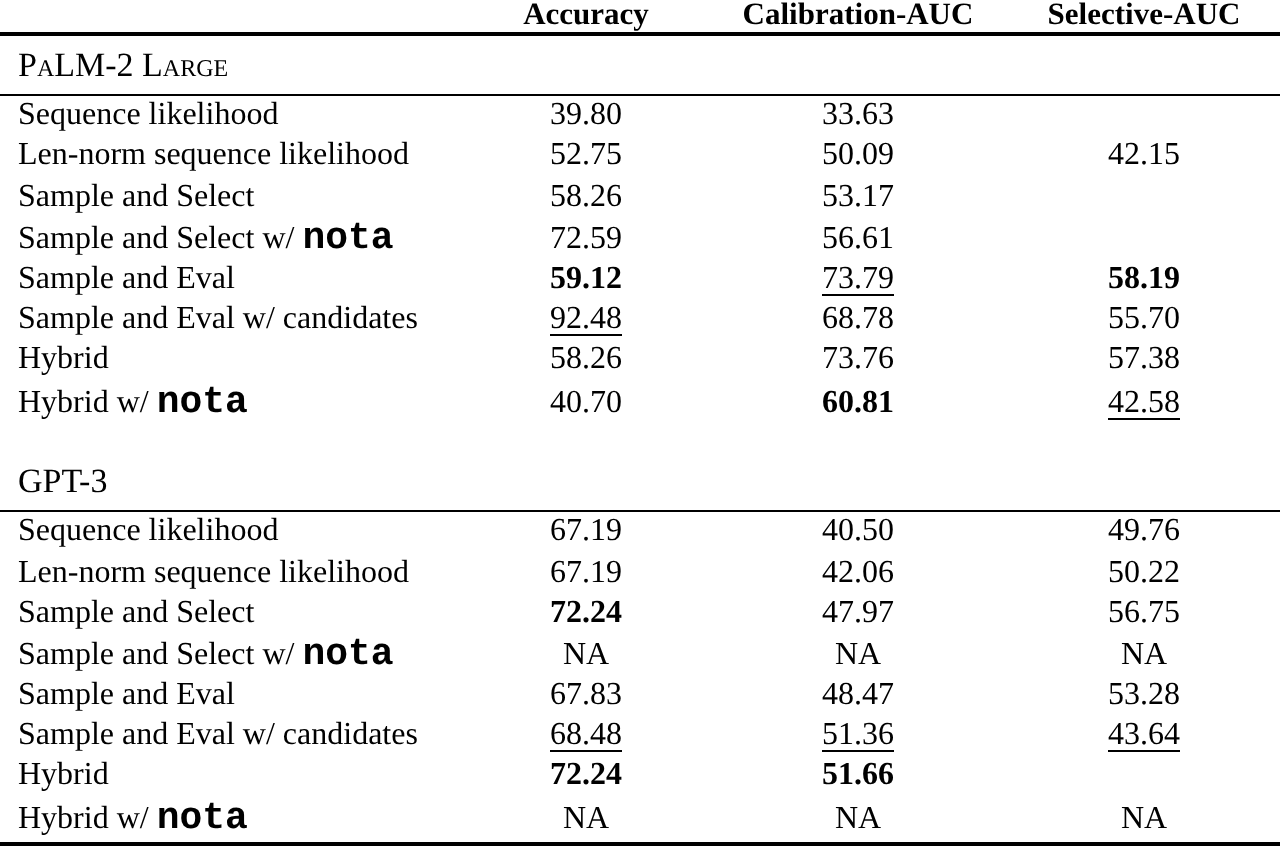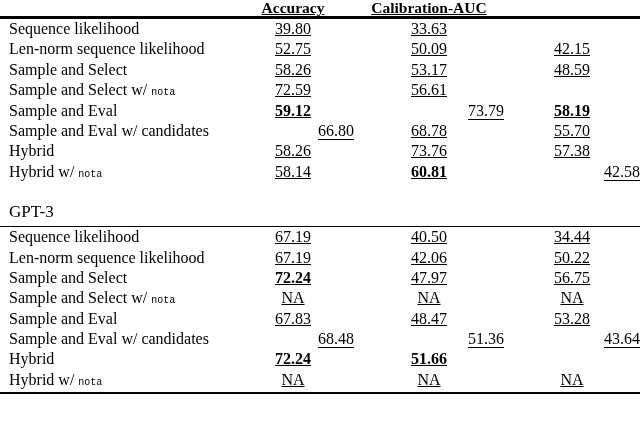--- a/index.html
+++ b/index.html
@@ -19,7 +19,7 @@
   }
   .header-row{height:16px;line-height:16px;}
   .header-row .num{font-weight:bold;font-size:15.5px;}
-  .num{text-align:center;text-decoration:underline;}
+  .num{text-align:center;}
   .rule{background:#000000;height:1px;}
   .rule.thick{height:2px;}
   .section-heading{

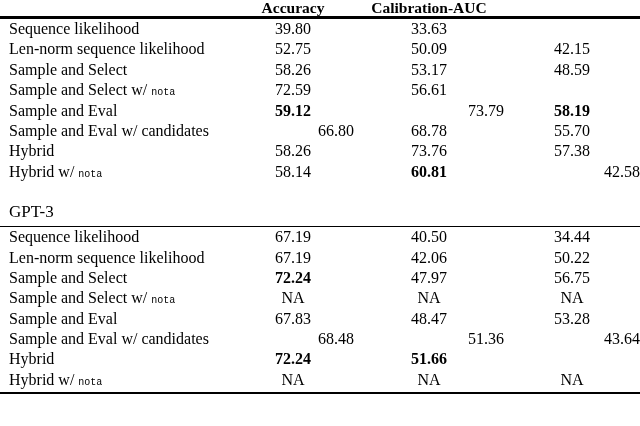--- a/index.html
+++ b/index.html
@@ -49,6 +49,7 @@
     <div class="row-label"></div>
     <div class="num">Accuracy</div>
     <div class="num">Calibration-AUC</div>
+    <div class="num">Selective-AUC</div>
   </div>
   <div class="rule thick"></div>
   <div id="sections">

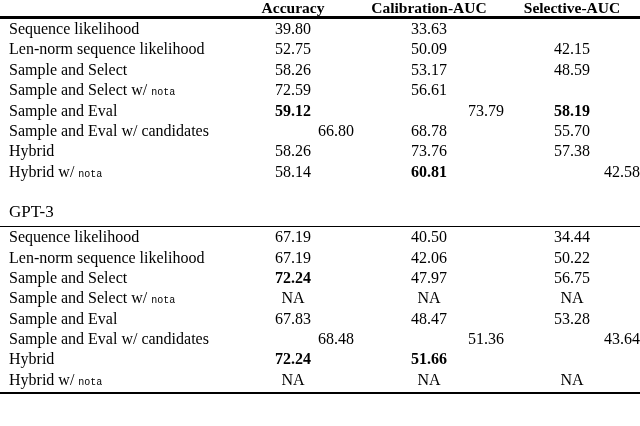--- a/index.html
+++ b/index.html
@@ -54,6 +54,7 @@
   <div class="rule thick"></div>
   <div id="sections">
       <div class="section">
+        <div class="section-heading">PaLM-2 Large</div>
         <div class="rule"></div>
         <div class="grid data-row">
           <div class="row-label"><span>Sequence likelihood</span></div>

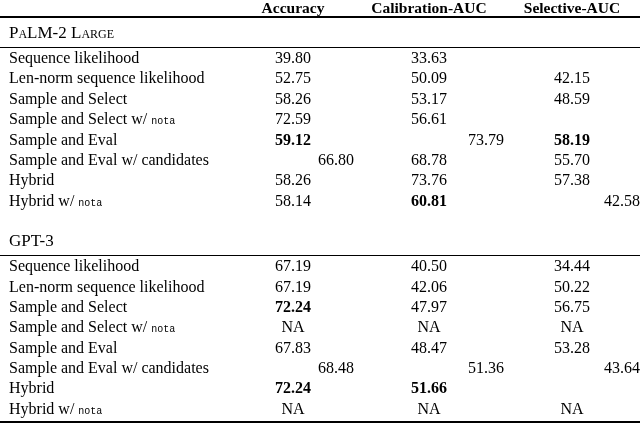--- a/index.html
+++ b/index.html
@@ -71,7 +71,6 @@
           <div class="row-label"><span>Sample and Select</span></div>
           <div class="num plain">58.26</div>
           <div class="num plain">53.17</div>
-          <div class="num plain">48.59</div>
         </div>
         <div class="grid data-row">
           <div class="row-label"><span>Sample and Select w/ </span><span class="mono">nota</span></div>

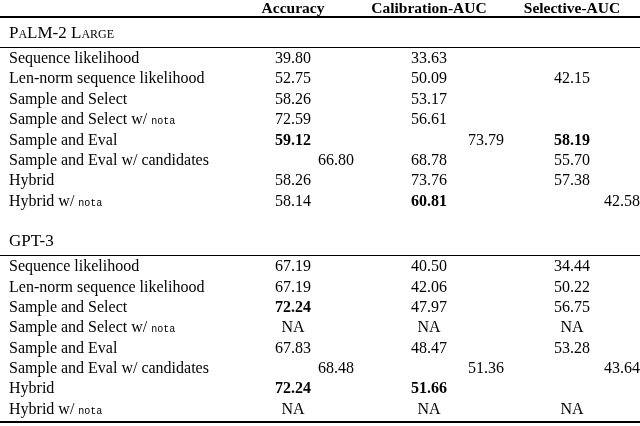--- a/index.html
+++ b/index.html
@@ -36,7 +36,7 @@
     line-height:20.4px;
   }
   .row-label{padding-left:9px;white-space:nowrap;}
-  .mono{font-family:"Liberation Mono",monospace;font-size:10px;}
+  .mono{font-family:"Liberation Mono",monospace;font-size:19px;font-weight:bold;}
   .bold{font-weight:bold;}
   .underline{text-underline-offset:3px;text-decoration-thickness:1px;text-align:right;}
   .bottom-rule{margin-top:2px;}

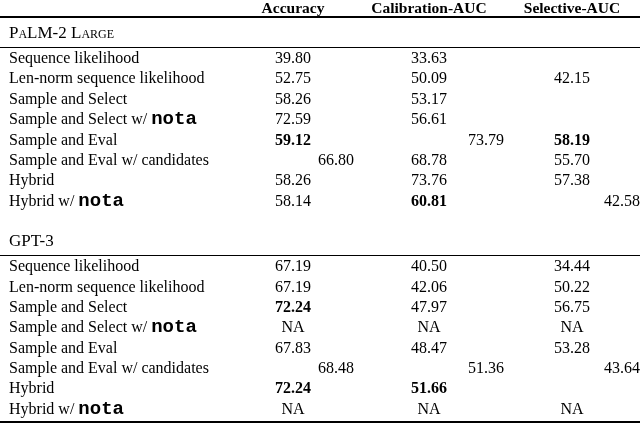--- a/index.html
+++ b/index.html
@@ -38,7 +38,7 @@
   .row-label{padding-left:9px;white-space:nowrap;}
   .mono{font-family:"Liberation Mono",monospace;font-size:19px;font-weight:bold;}
   .bold{font-weight:bold;}
-  .underline{text-underline-offset:3px;text-decoration-thickness:1px;text-align:right;}
+  .underline{text-decoration:underline;text-underline-offset:3px;text-decoration-thickness:1px;}
   .bottom-rule{margin-top:2px;}
 </style>
 </head>

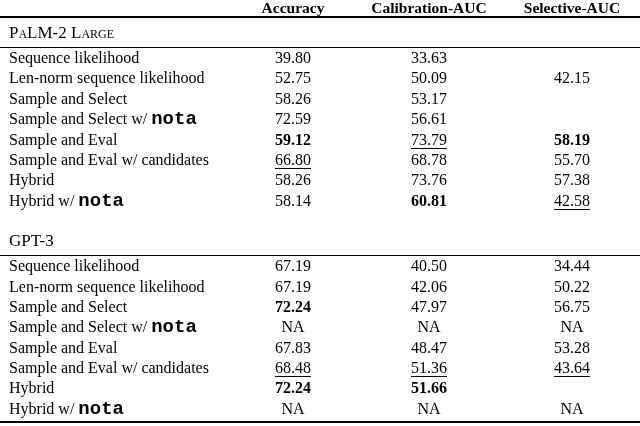--- a/index.html
+++ b/index.html
@@ -85,7 +85,7 @@
         </div>
         <div class="grid data-row">
           <div class="row-label"><span>Sample and Eval w/ candidates</span></div>
-          <div class="num underline">66.80</div>
+          <div class="num underline">92.48</div>
           <div class="num plain">68.78</div>
           <div class="num plain">55.70</div>
         </div>

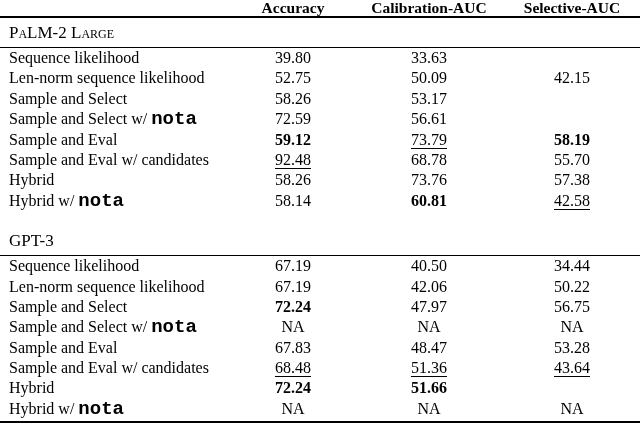--- a/index.html
+++ b/index.html
@@ -97,7 +97,7 @@
         </div>
         <div class="grid data-row">
           <div class="row-label"><span>Hybrid w/ </span><span class="mono">nota</span></div>
-          <div class="num plain">58.14</div>
+          <div class="num plain">40.70</div>
           <div class="num bold">60.81</div>
           <div class="num underline">42.58</div>
         </div>

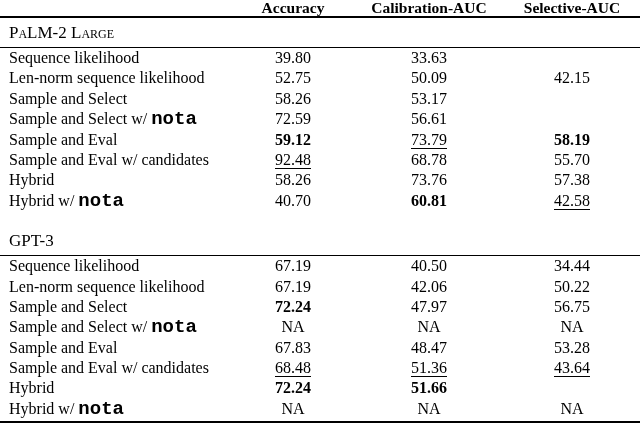--- a/index.html
+++ b/index.html
@@ -109,7 +109,7 @@
           <div class="row-label"><span>Sequence likelihood</span></div>
           <div class="num plain">67.19</div>
           <div class="num plain">40.50</div>
-          <div class="num plain">34.44</div>
+          <div class="num plain">49.76</div>
         </div>
         <div class="grid data-row">
           <div class="row-label"><span>Len-norm sequence likelihood</span></div>

